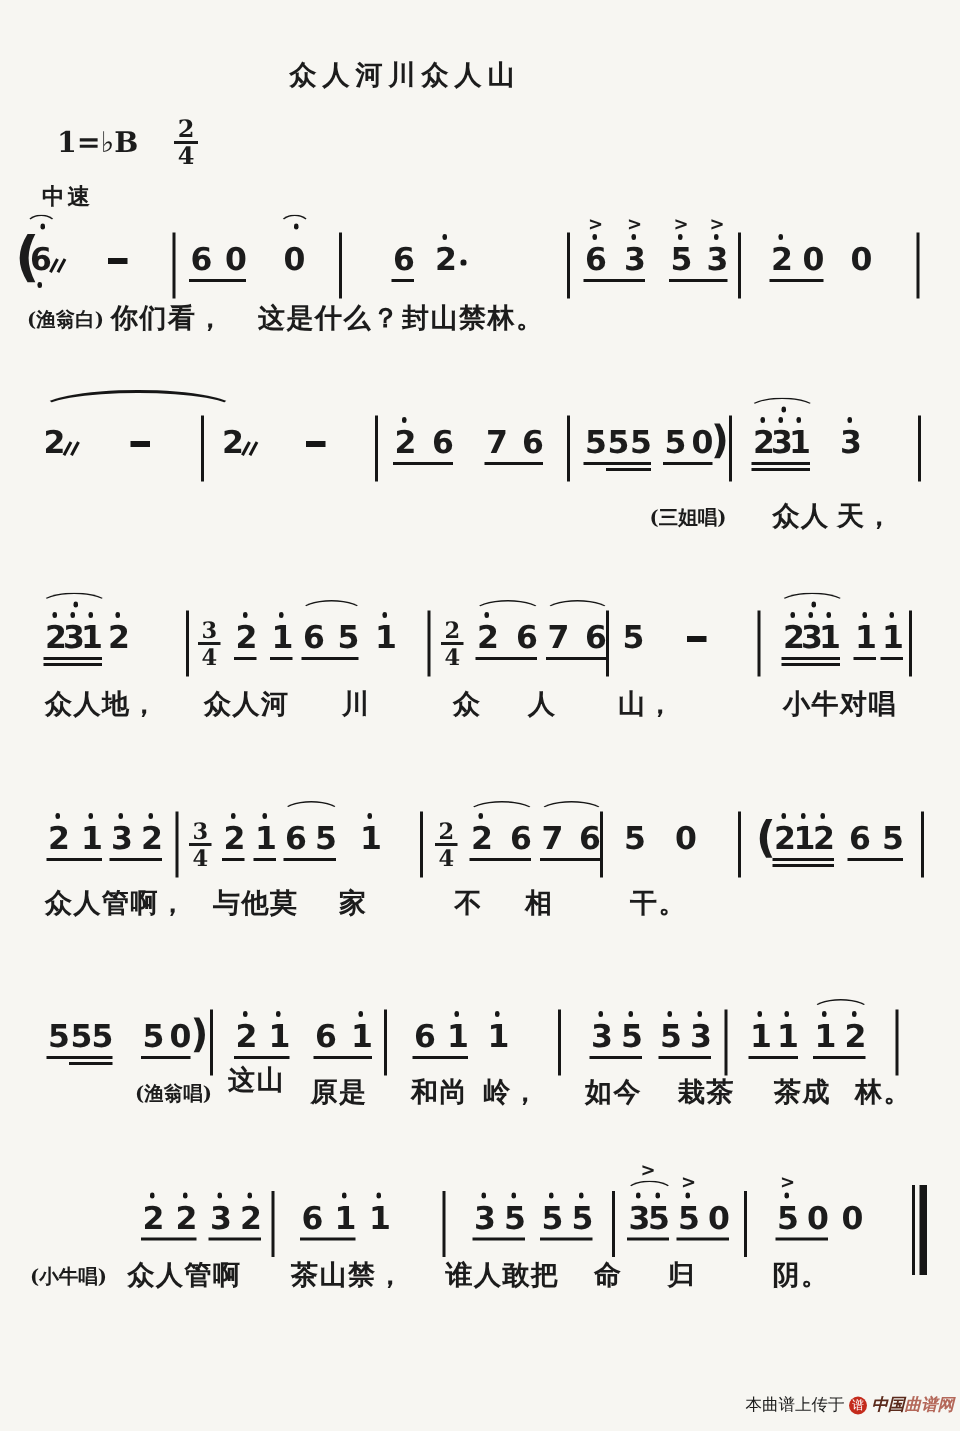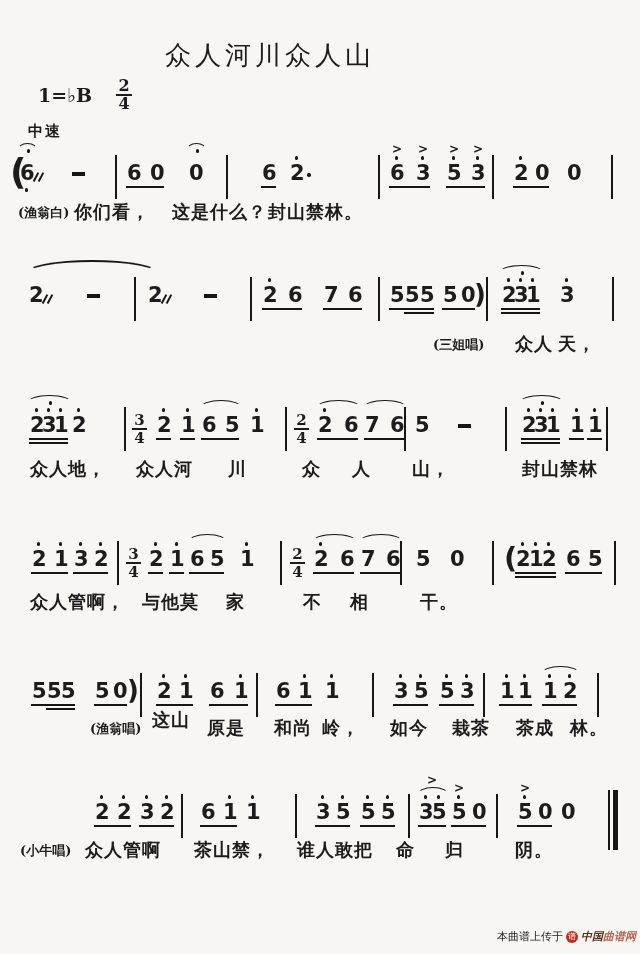--- a/index.html
+++ b/index.html
@@ -6,7 +6,7 @@
   .page{position:relative;width:640px;height:954px;background:#f7f6f2;overflow:hidden;
         font-family:"DejaVu Sans","Liberation Sans",sans-serif;color:#1c1c1c;}
   .watermark{position:absolute;left:5px;top:6px;font-size:11.5px;font-weight:bold;letter-spacing:0.5px;}
-  .title{position:absolute;left:0;top:38px;width:540px;text-align:center;font-size:26px;font-weight:normal;letter-spacing:4px;font-family:"DejaVu Serif","Liberation Serif",serif;}
+  .title{position:absolute;left:0;top:38px;width:540px;text-align:center;font-size:18px;font-weight:bold;letter-spacing:4px;font-family:"DejaVu Serif","Liberation Serif",serif;}
   .keysig{position:absolute;left:38px;top:84px;font-size:19px;font-weight:bold;font-family:"DejaVu Serif","Liberation Serif",serif;}
   .frac{position:absolute;width:16px;text-align:center;font-weight:bold;font-family:"DejaVu Serif","Liberation Serif",serif;}
   .frac .n{display:block;border-bottom:2px solid #1c1c1c;line-height:16px;}

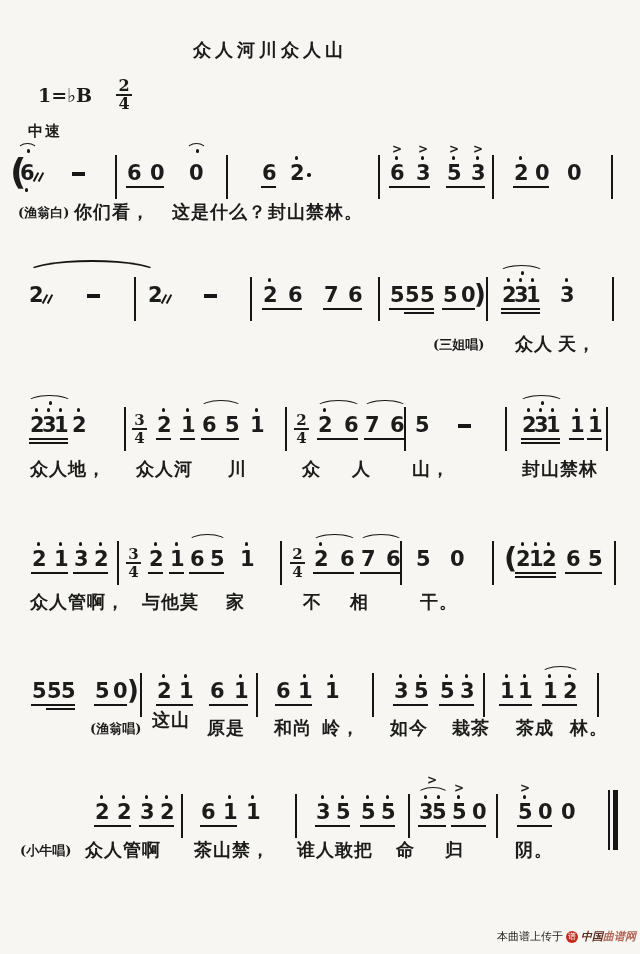--- a/index.html
+++ b/index.html
@@ -315,7 +315,7 @@
       <div class="lyr" style="left: 302px; top: 457px;">众</div>
       <div class="lyr" style="left: 352px; top: 457px;">人</div>
       <div class="lyr" style="left: 412px; top: 457px;">山，</div>
-      <div class="lyr" style="left: 522px; top: 457px;">封山禁林</div>
+      <div class="lyr" style="left: 522px; top: 457px;">小牛对唱</div>
       <div class="tok" style="left: 32px; top: 549px;">
         <div class="ch" style="left: 0px;">2</div>
         <div class="hidot" style="left: 4.5px; top: -7px;"></div>

